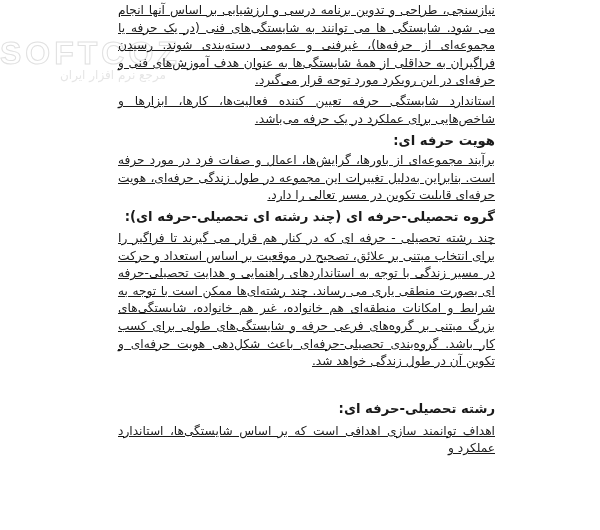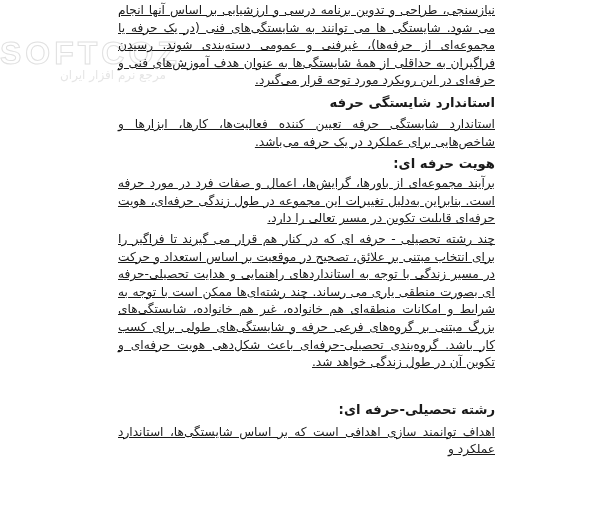--- a/index.html
+++ b/index.html
@@ -24,7 +24,6 @@
 <div class="page">
   <p class="p">نیازسنجی، طراحی و تدوین برنامه درسی و ارزشیابی بر اساس آنها انجام می شود. شایستگی ها می توانند به شایستگی‌های فنی (در یک حرفه یا مجموعه‌ای از حرفه‌ها)، غیرفنی و عمومی دسته‌بندی شوند. رسیدن فراگیران به حداقلی از همهٔ شایستگی‌ها به عنوان هدف آموزش‌های فنی و حرفه‌ای در این رویکرد مورد توجه قرار می‌گیرد.</p>
 
-  <h3 class="h" style="margin-top:3px;">استاندارد شایستگی حرفه</h3>
   <p class="p" style="margin-top:3px;">استاندارد شایستگی حرفه تعیین کننده فعالیت‌ها، کارها، ابزارها و شاخص‌هایی برای عملکرد در یک حرفه می‌باشد.</p>
 
   <h3 class="h" style="margin-top:3px;">هویت حرفه ای:</h3>

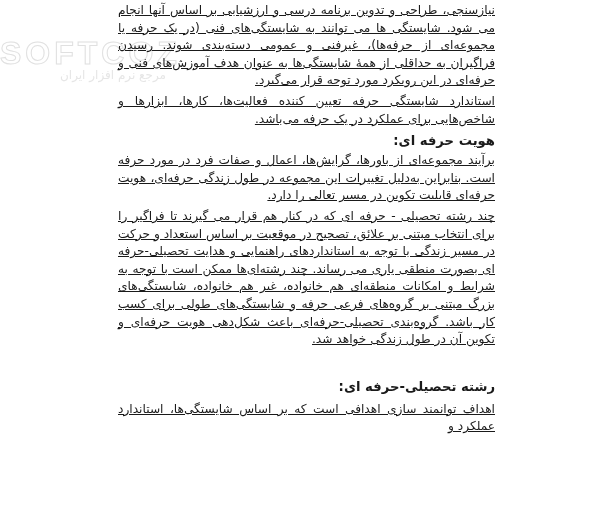--- a/index.html
+++ b/index.html
@@ -29,6 +29,7 @@
   <h3 class="h" style="margin-top:3px;">هویت حرفه ای:</h3>
   <p class="p" style="margin-top:1px;">برآیند مجموعه‌ای از باورها، گرایش‌ها، اعمال و صفات فرد در مورد حرفه است. بنابراین به‌دلیل تغییرات این مجموعه در طول زندگی حرفه‌ای، هویت حرفه‌ای قابلیت تکوین در مسیر تعالی را دارد.</p>
 
+  <h3 class="h" style="margin-top:2px;">گروه تحصیلی-حرفه ای (چند رشته ای تحصیلی-حرفه ای):</h3>
   <p class="p" style="margin-top:3px;">چند رشته تحصیلی - حرفه ای که در کنار هم قرار می گیرند تا فراگیر را برای انتخاب مبتنی بر علائق، تصحیح در موقعیت بر اساس استعداد و حرکت در مسیر زندگی با توجه به استانداردهای راهنمایی و هدایت تحصیلی-حرفه ای بصورت منطقی یاری می رساند. چند رشته‌ای‌ها ممکن است با توجه به شرایط و امکانات منطقه‌ای هم خانواده، غیر هم خانواده، شایستگی‌های بزرگ مبتنی بر گروه‌های فرعی حرفه و شایستگی‌های طولی برای کسب کار باشد. گروه‌بندی تحصیلی-حرفه‌ای باعث شکل‌دهی هویت حرفه‌ای و تکوین آن در طول زندگی خواهد شد.</p>
 
   <h3 class="h" style="margin-top:28px;">رشته تحصیلی-حرفه ای:</h3>

